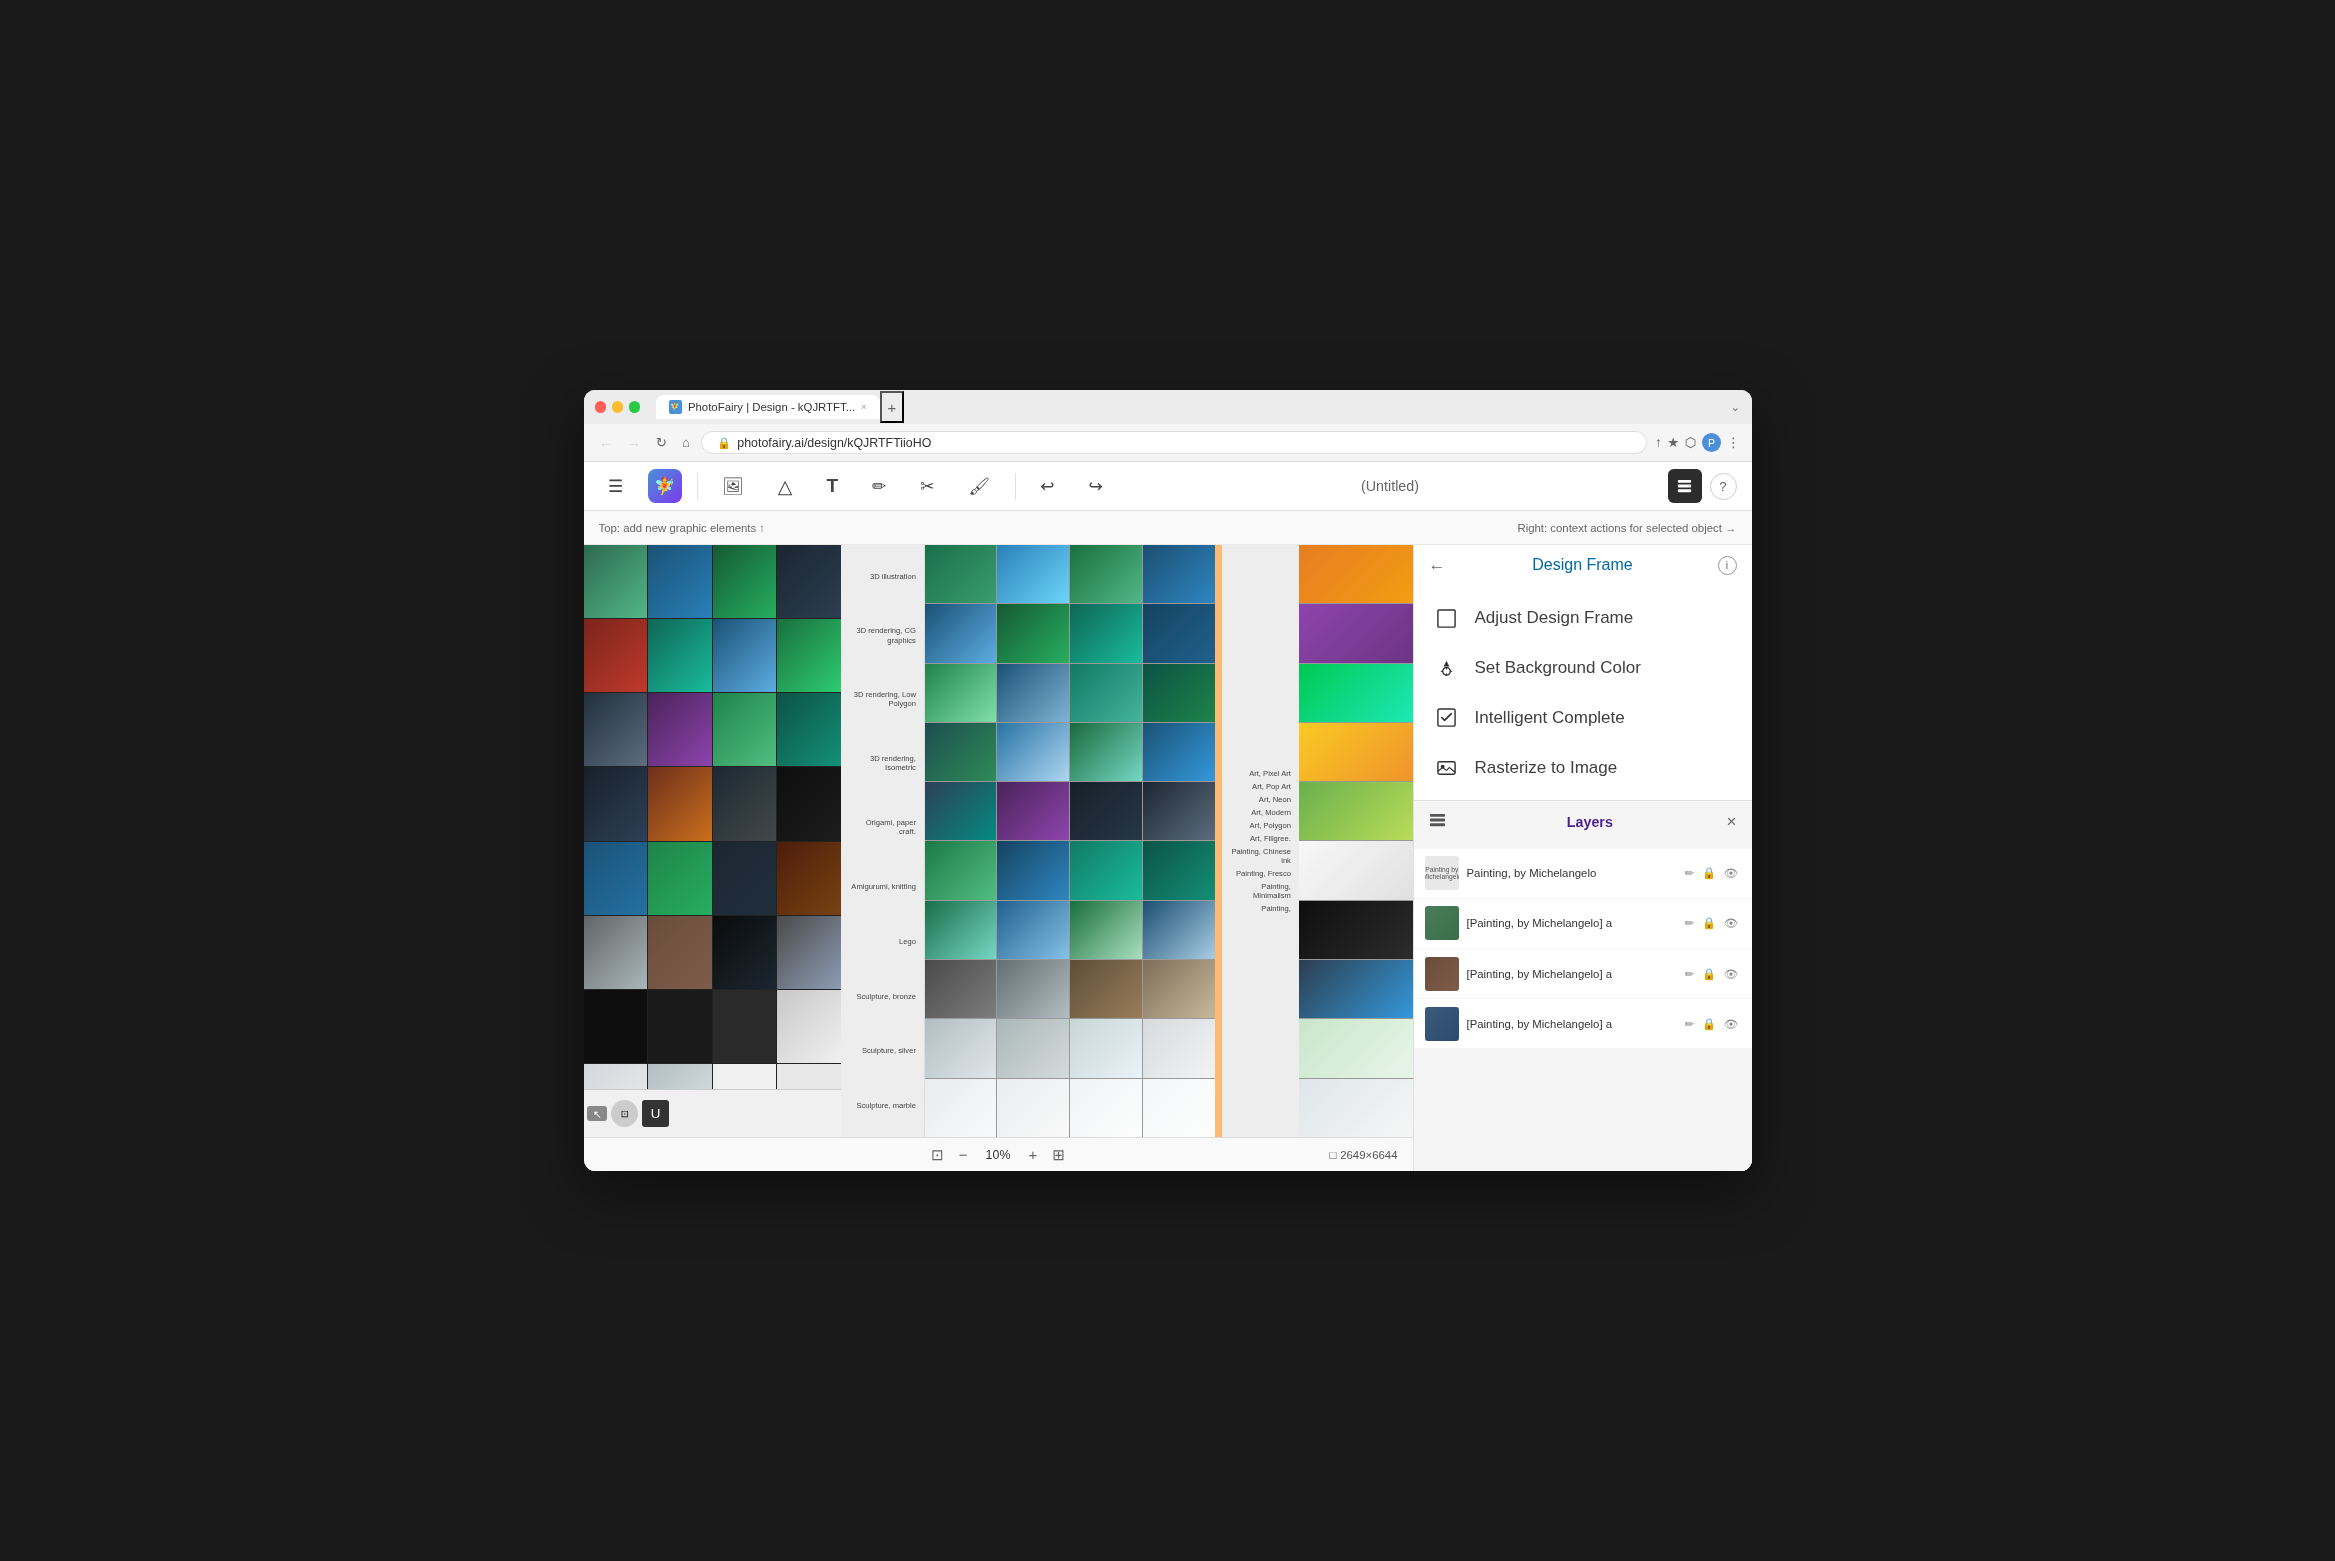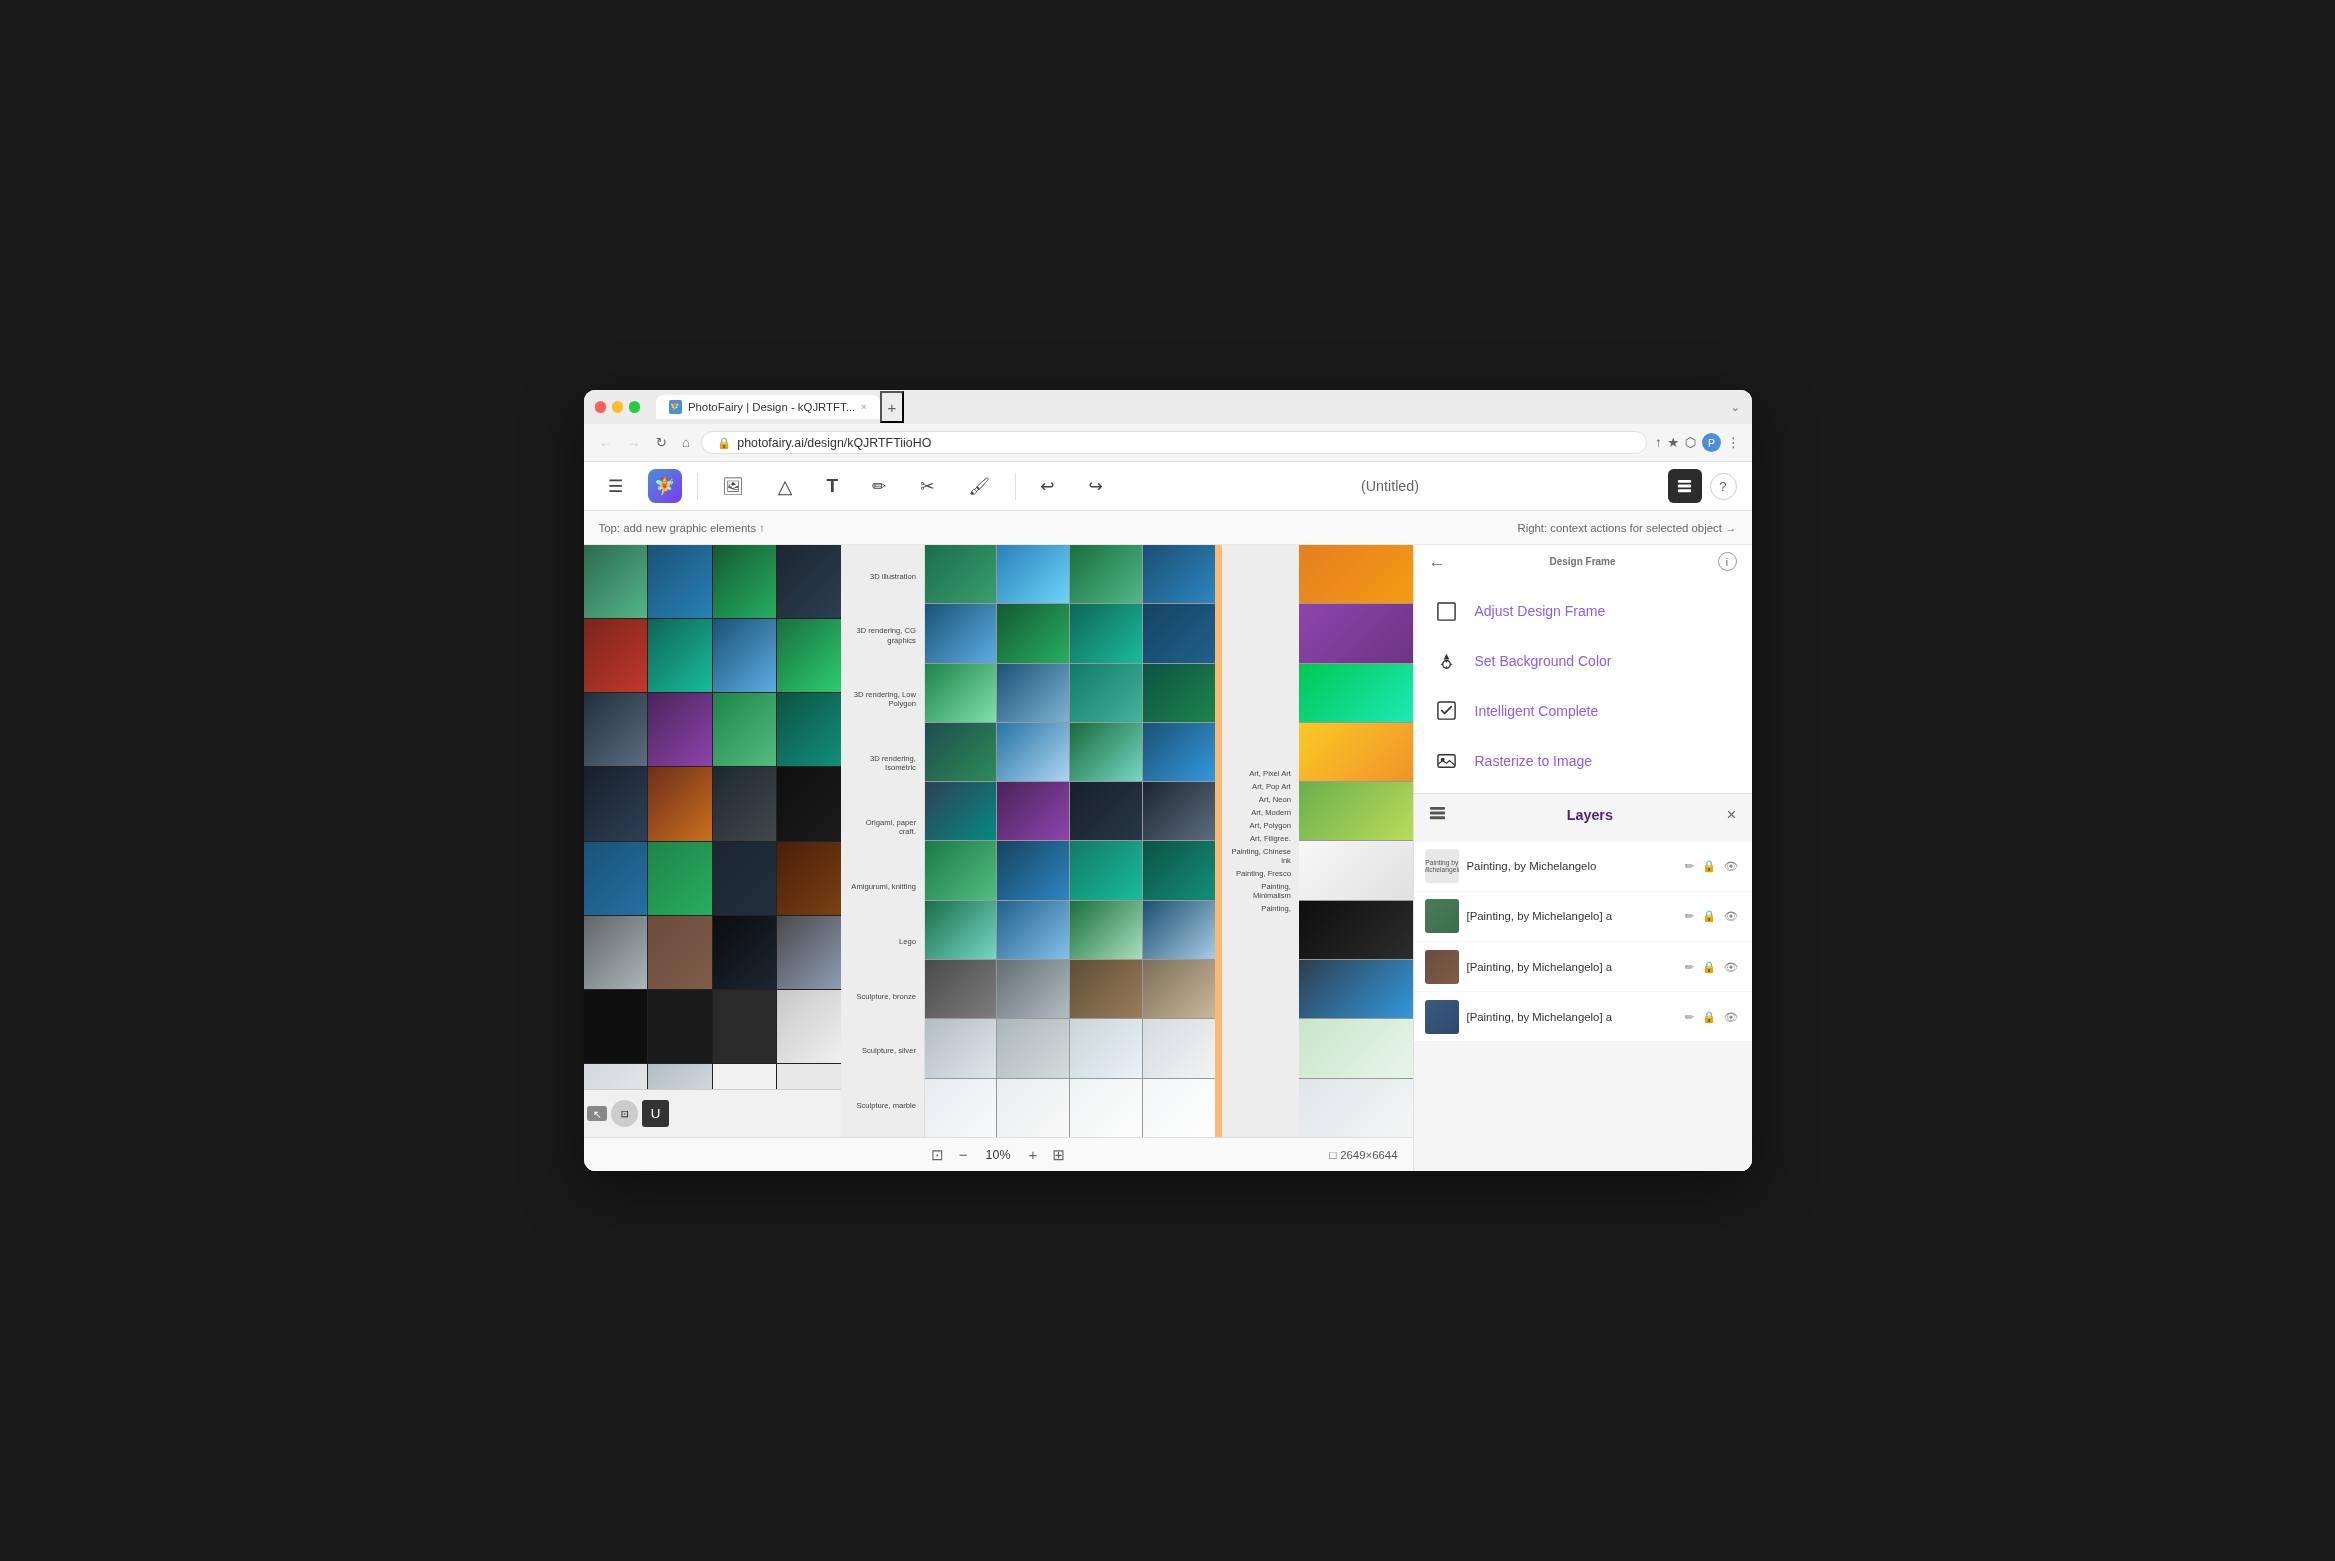--- a/index.html
+++ b/index.html
@@ -222,9 +222,9 @@
       position: relative;
     }
     .panel-title {
-      font-size: 10px;
-      font-weight: 700;
-      color: #737373;
+      font-size: 16px;
+      font-weight: 400;
+      color: #0369a1;
     }
     .panel-back {
       position: absolute;

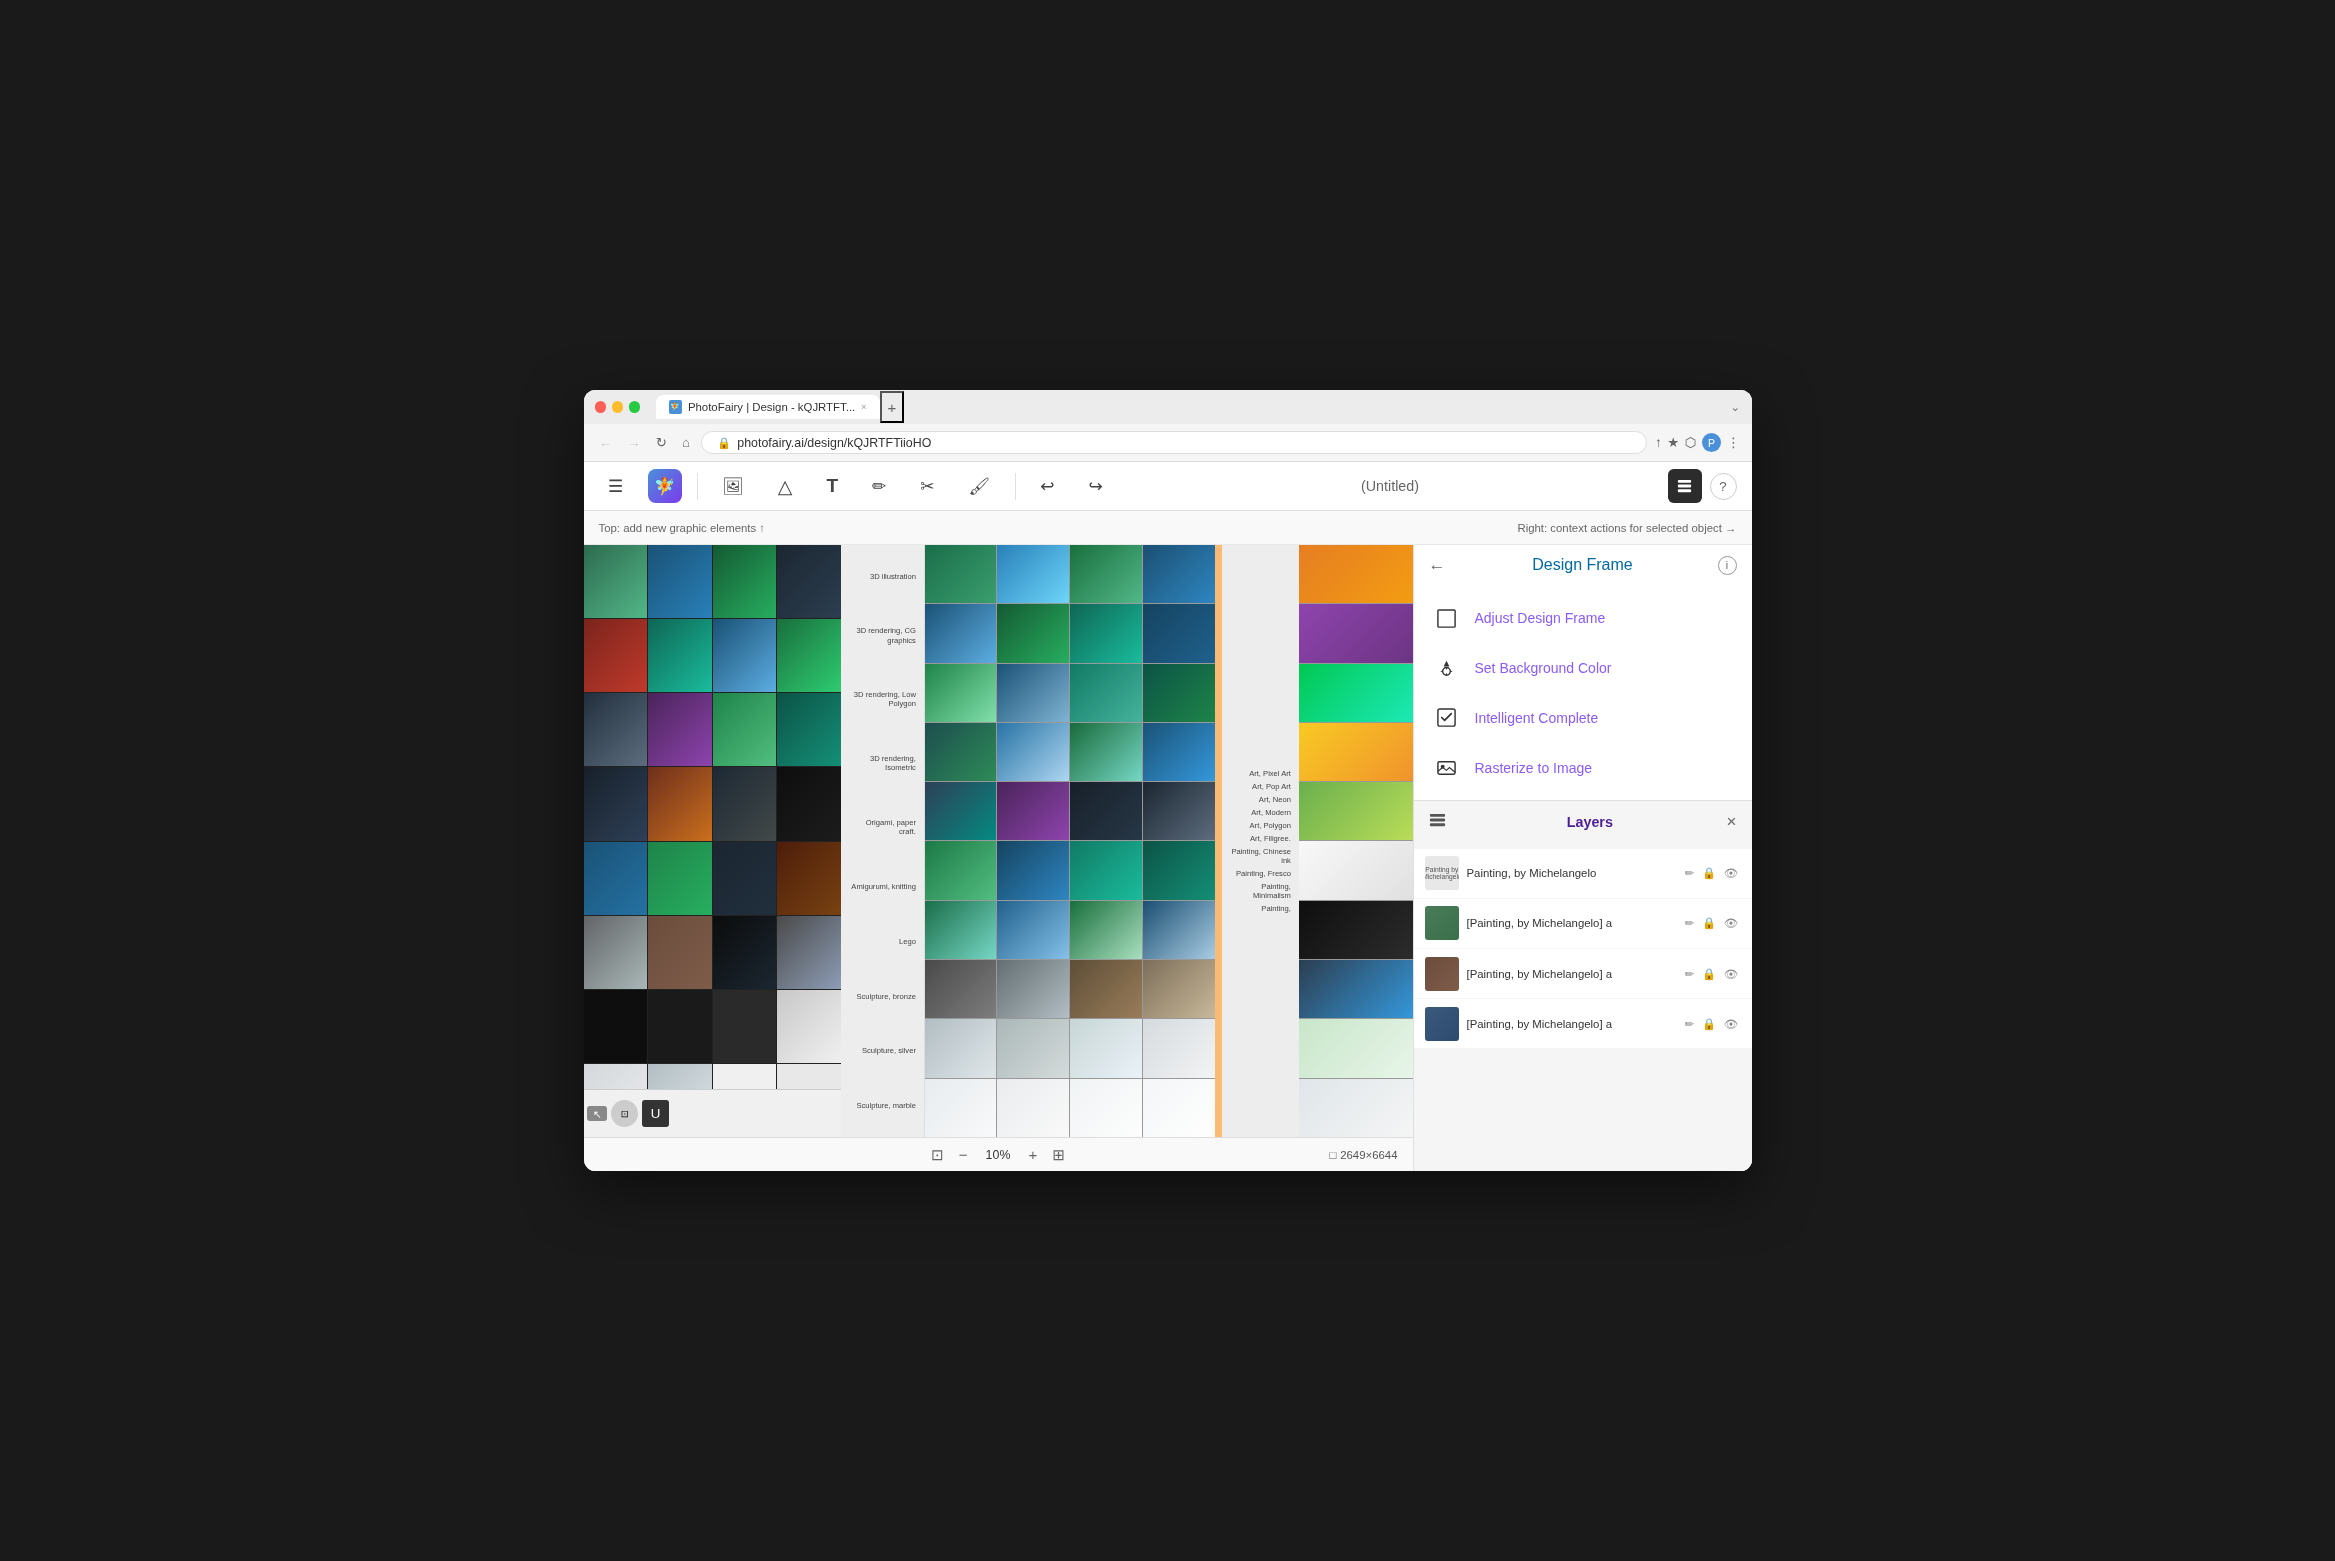--- a/index.html
+++ b/index.html
@@ -268,8 +268,8 @@
       flex-shrink: 0;
     }
     .action-label {
-      font-size: 14px;
-      color: #8b5cf6;
+      font-size: 17px;
+      color: #404040;
     }
     
     .layers-section {

